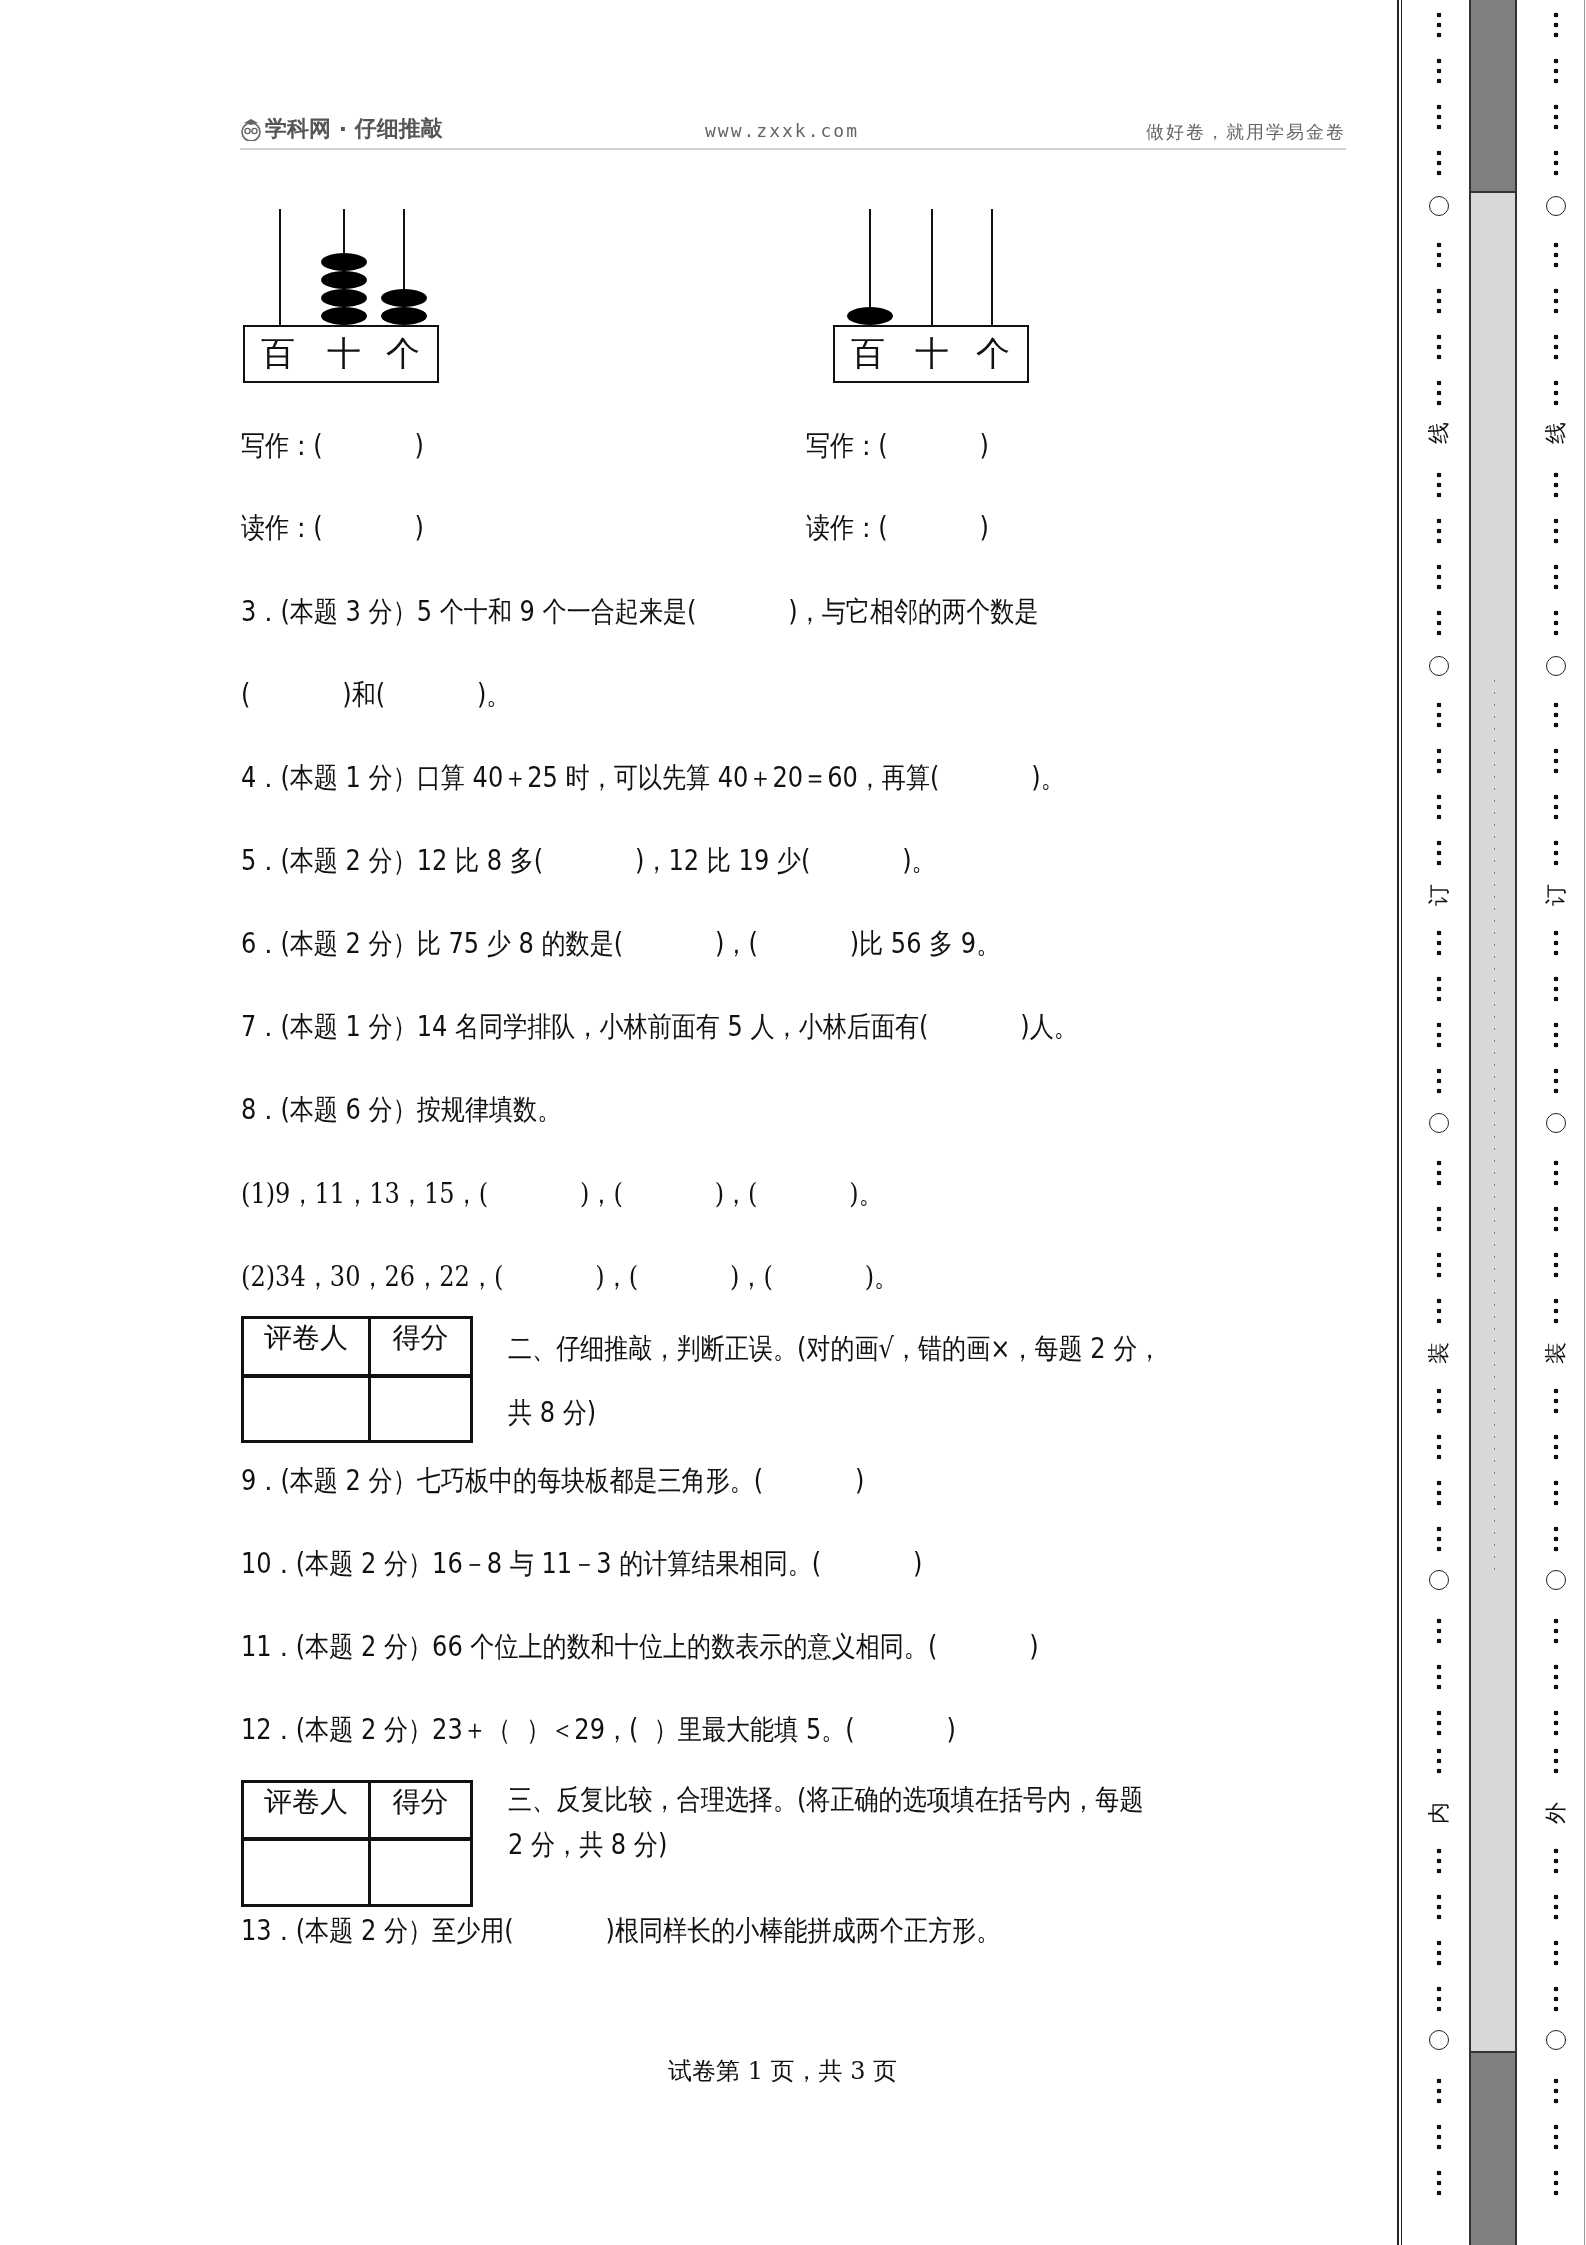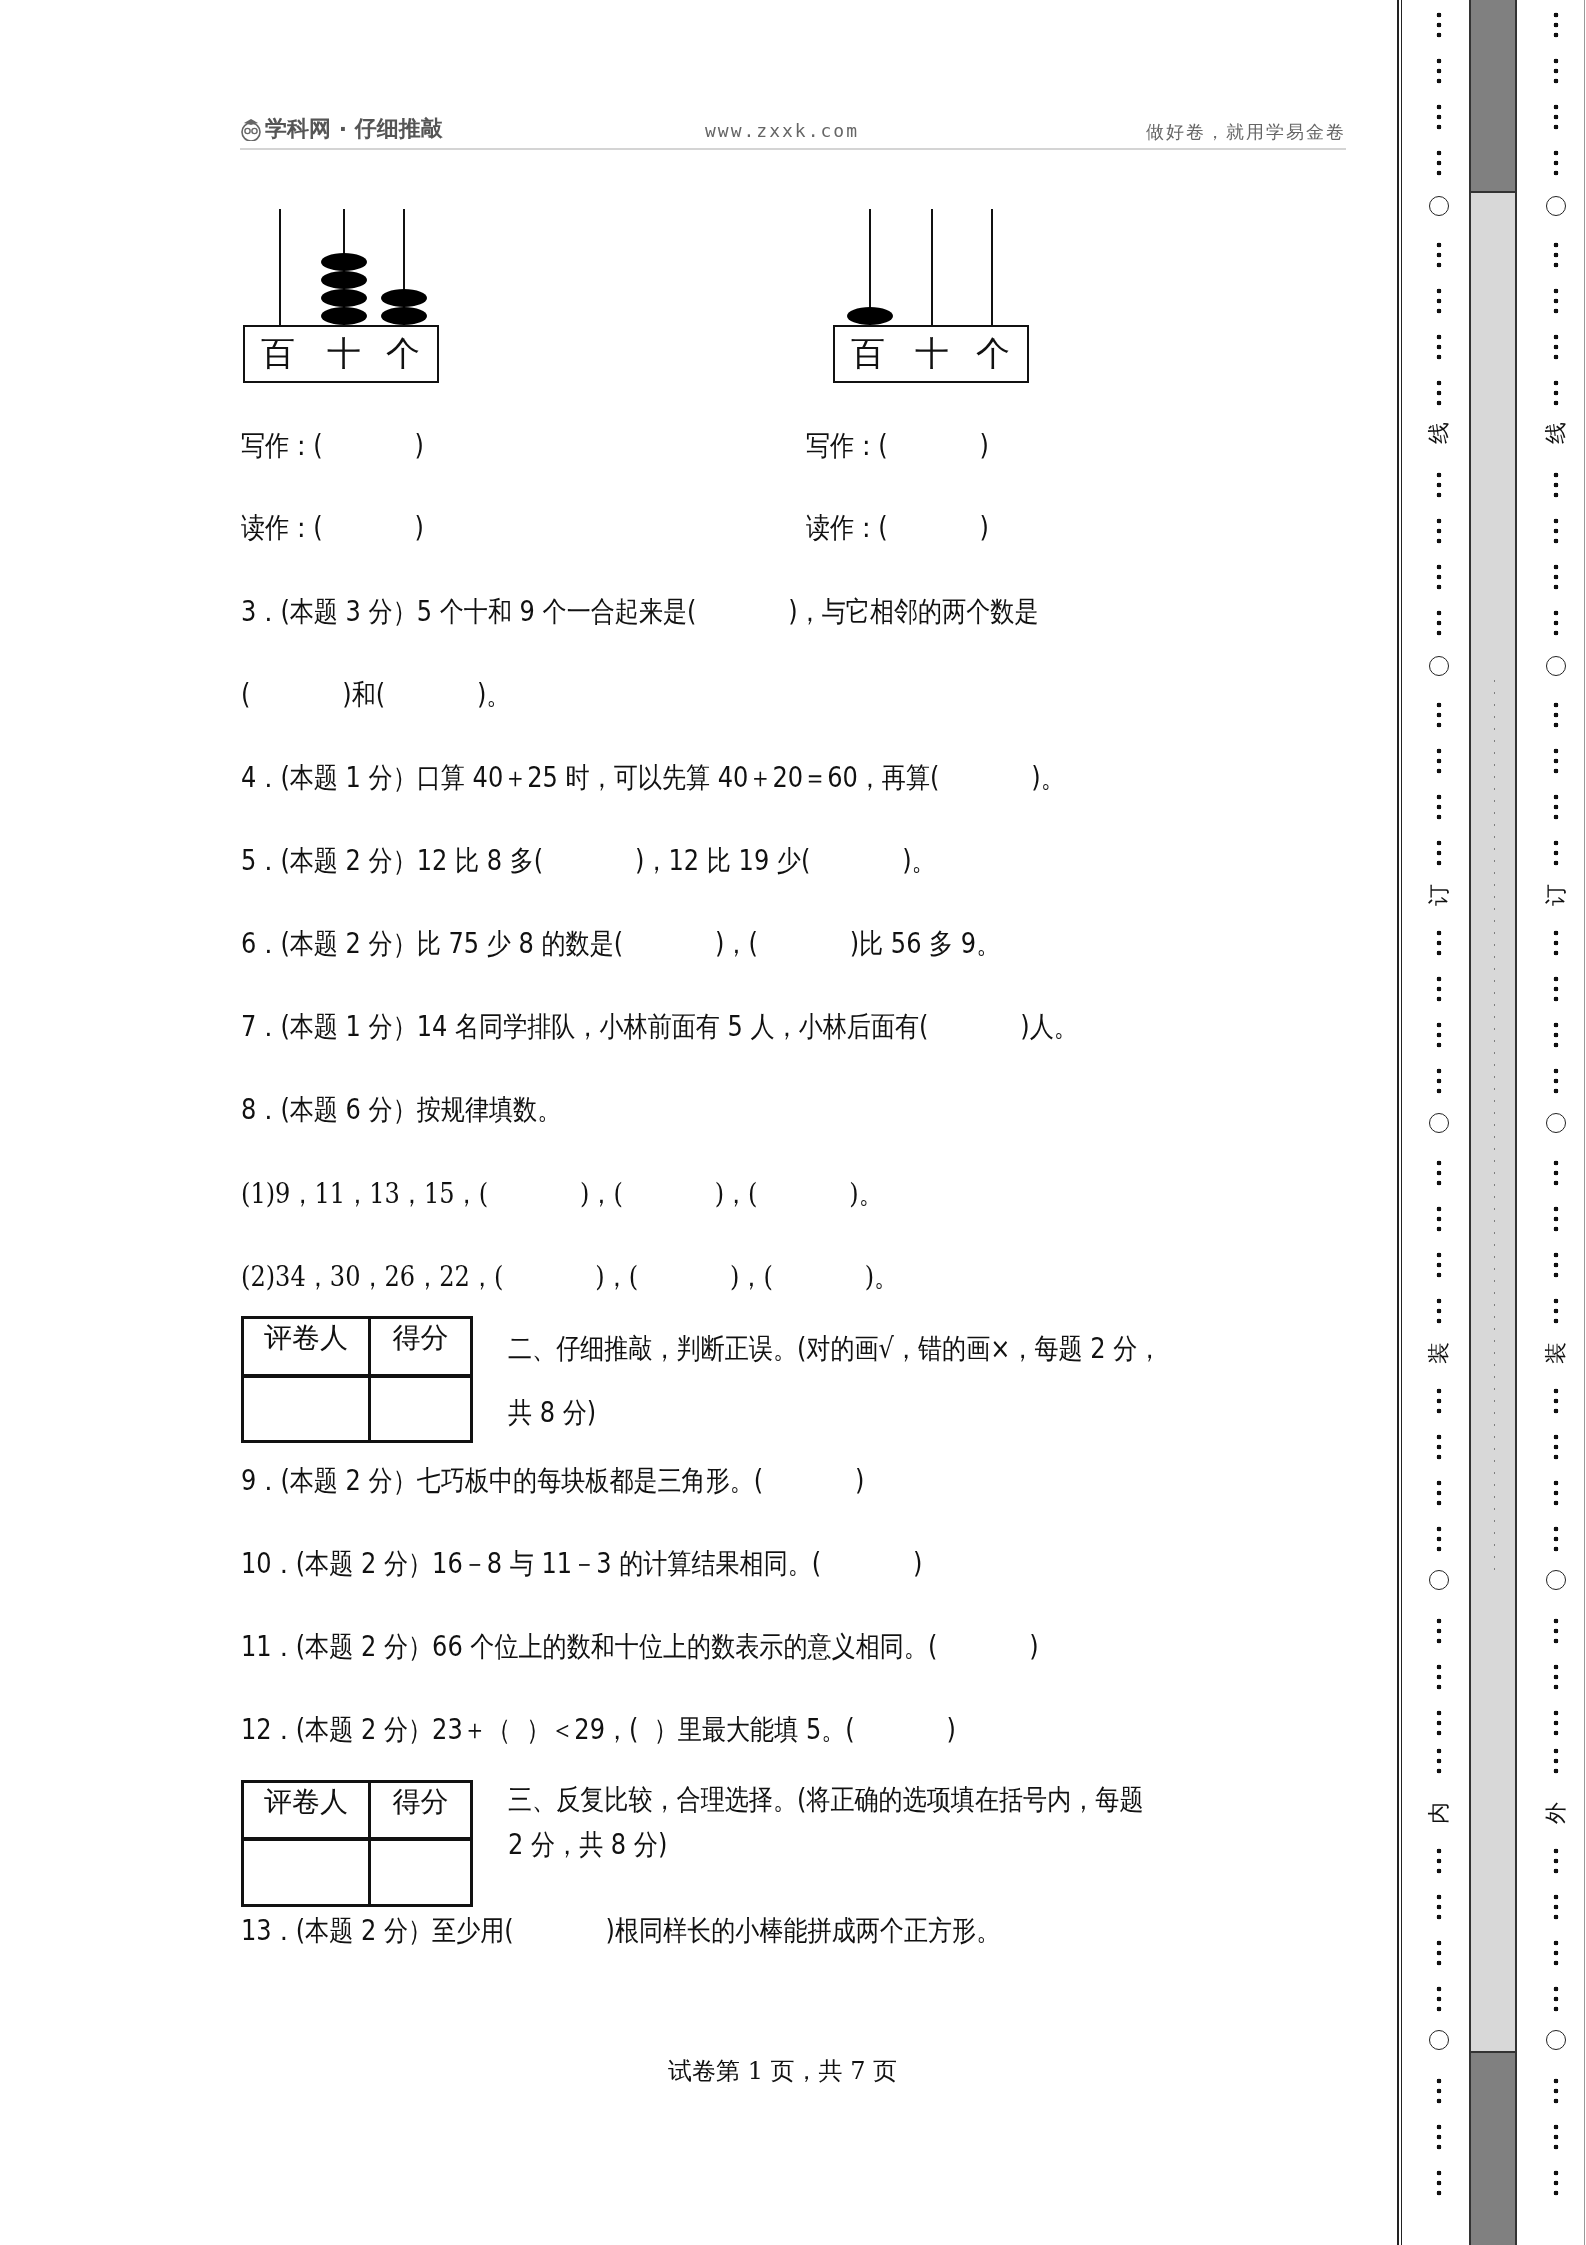--- a/index.html
+++ b/index.html
@@ -121,7 +121,7 @@
 
 <div class="ln" style="top:1914px;">13．(本题 2 分）至少用(            )根同样长的小棒能拼成两个正方形。</div>
 
-<div class="footer">试卷第 1 页，共 7 页</div>
+<div class="footer">试卷第 1 页，共 3 页</div>
 
 <div class="strip-line" style="left:1397px; width:2px;"></div>
 <div class="strip-line" style="left:1401px; width:1px;"></div>

